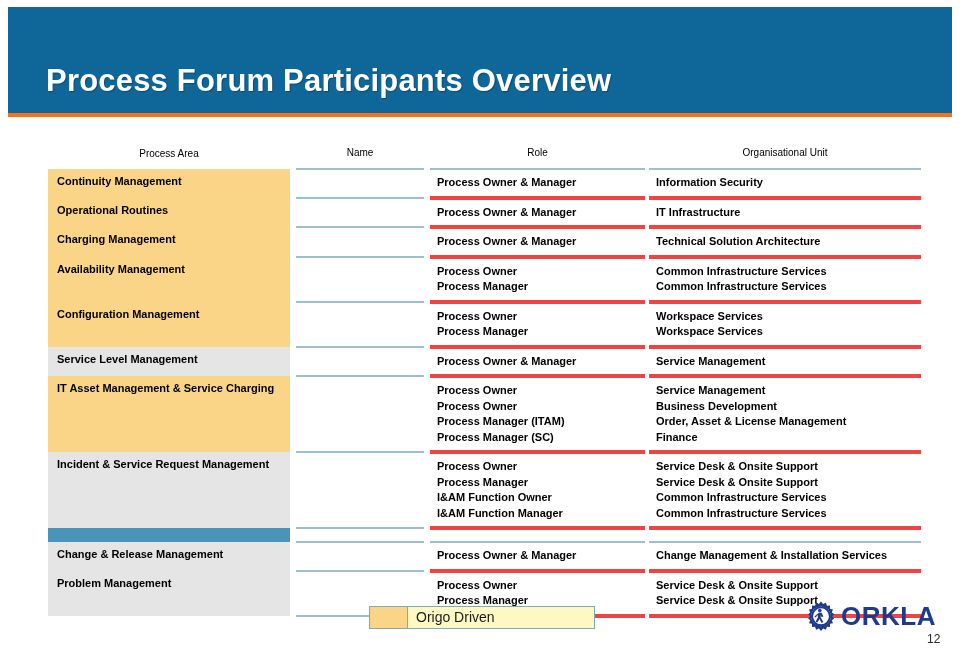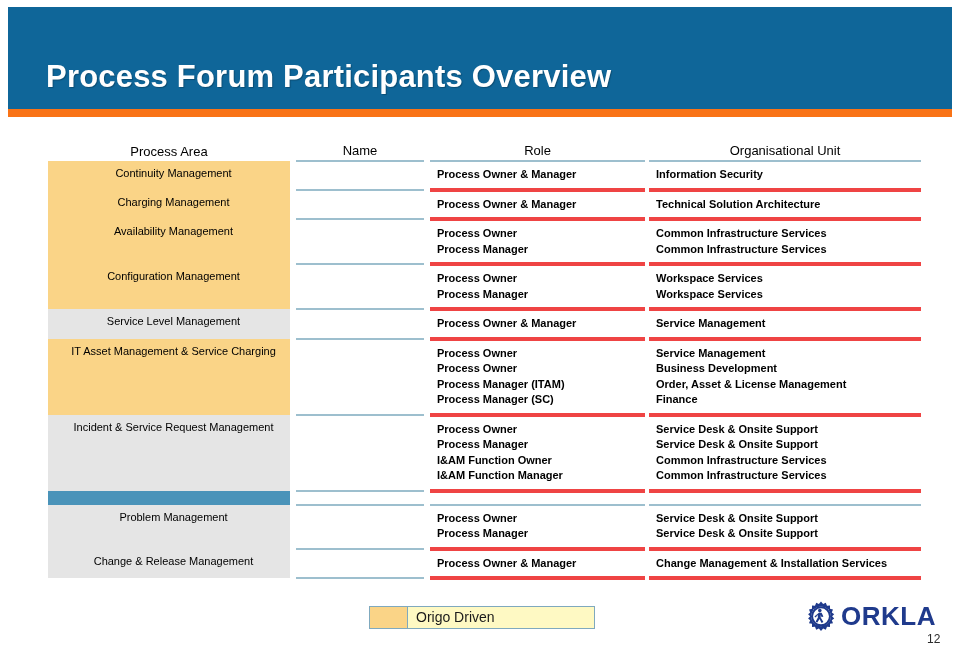--- a/index.html
+++ b/index.html
@@ -24,7 +24,7 @@
     width: 944px;
     height: 110px;
     background: #0F6699;
-    border-bottom: 8px solid #f97316;
+    border-bottom: 4px solid #f97316;
     box-sizing: border-box;
   }
   #title-text {

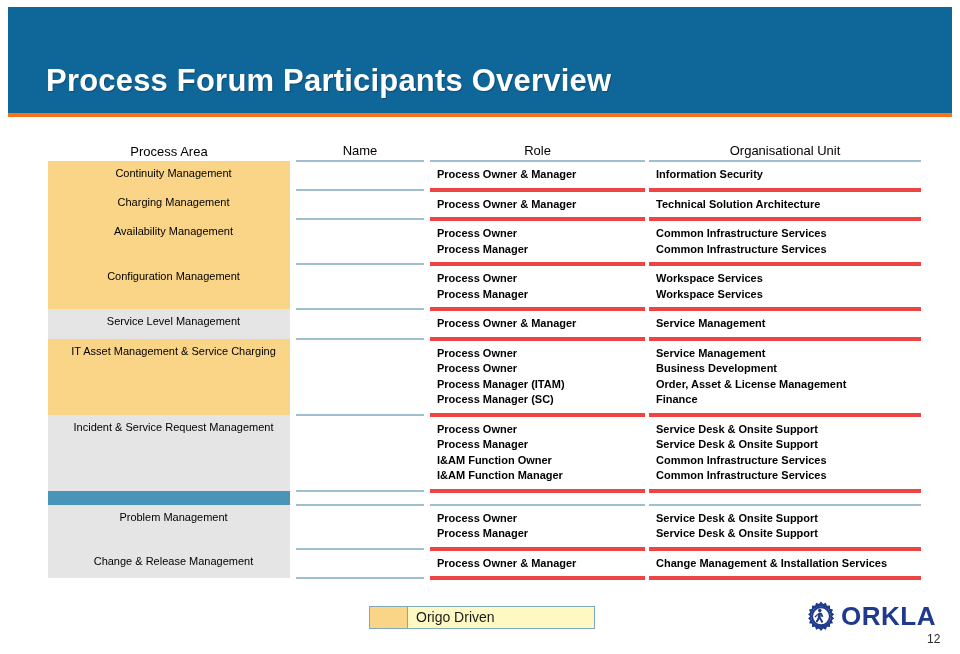--- a/index.html
+++ b/index.html
@@ -62,11 +62,11 @@
   table.ptable col.c-org   { width: 272px; }
 
   th.hdr {
-    font-size: 13px;
+    font-size: 10px;
     font-weight: normal;
     color: #000;
     text-align: center;
-    padding: 0 0 2px 0;
+    padding: 0 0 10px 0;
     vertical-align: bottom;
     height: 18px;
   }

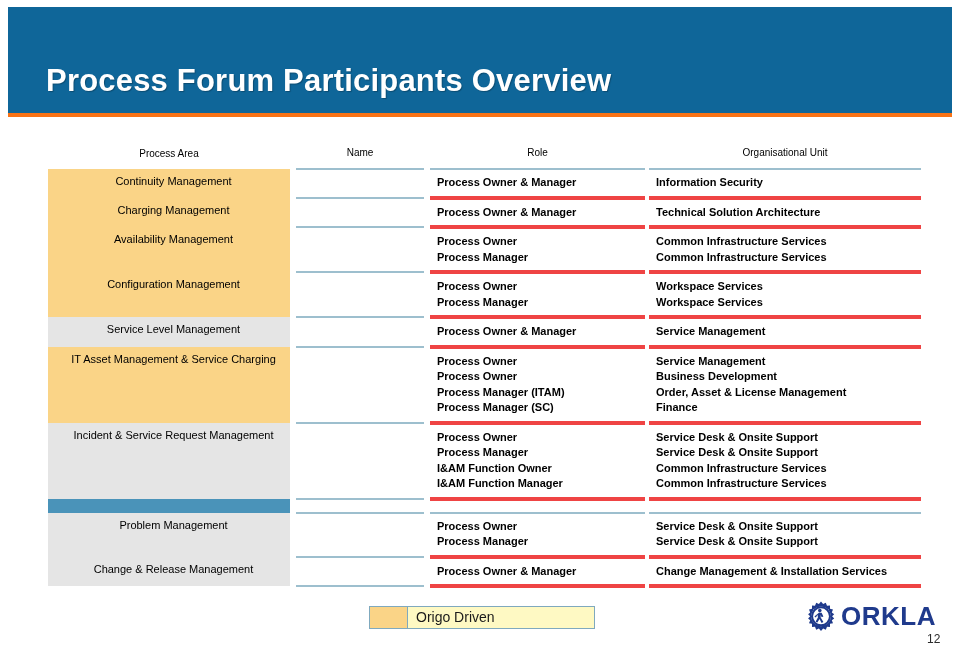--- a/index.html
+++ b/index.html
@@ -83,12 +83,11 @@
     font-size: 11px;
   }
   td.area {
-    font-weight: normal;
+    font-weight: bold;
     border-top: none;
     border-bottom: none;
     padding-left: 9px;
     font-size: 11px;
-    text-align: center;
   }
   td.area.origo   { background: #FAD487; }
   td.area.service { background: #e5e5e5; }

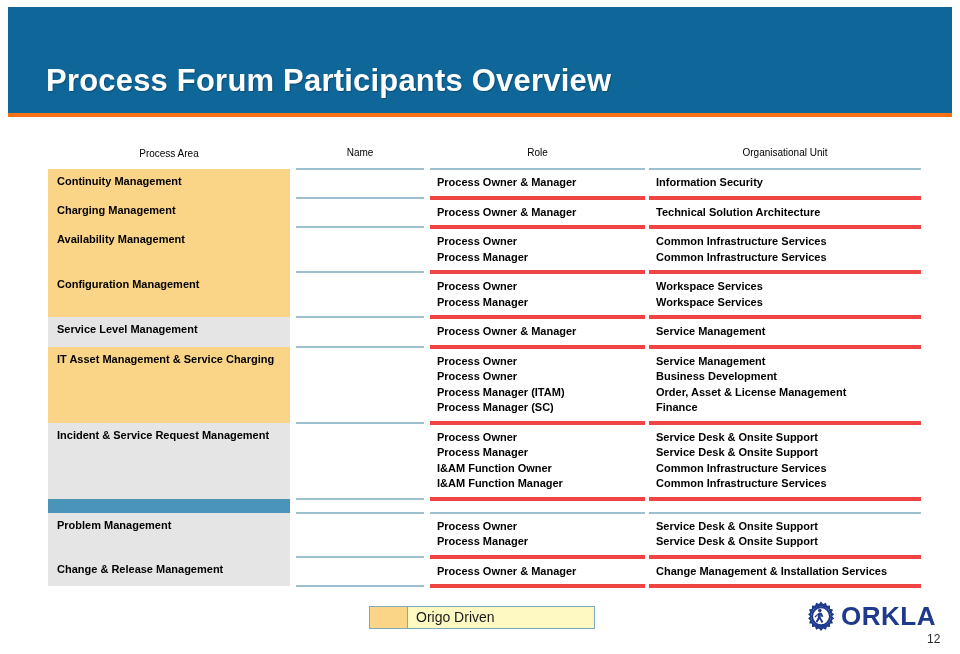--- a/index.html
+++ b/index.html
@@ -206,6 +206,19 @@
           </td>
         </tr>
         <tr>
+          <td class="cell area origo">Operational Routines</td>
+          <td class="gap"></td>
+          <td class="cell name">&nbsp;</td>
+          <td class="gap"></td>
+          <td class="cell role">
+            <span class="ln">Process Owner &amp; Manager</span>
+          </td>
+          <td class="gap"></td>
+          <td class="cell org">
+            <span class="ln">IT Infrastructure</span>
+          </td>
+        </tr>
+        <tr>
           <td class="cell area origo">Charging Management</td>
           <td class="gap"></td>
           <td class="cell name">&nbsp;</td>

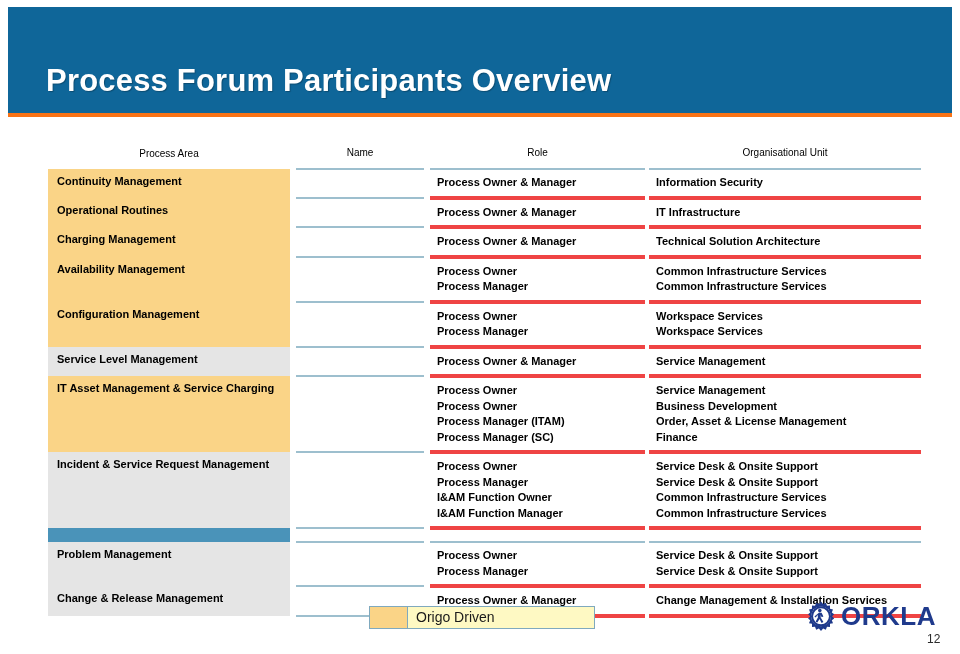--- a/index.html
+++ b/index.html
@@ -322,6 +322,19 @@
           <td class="blank"></td>
         </tr>
         <tr>
+          <td class="cell area service">Change &amp; Release Management</td>
+          <td class="gap"></td>
+          <td class="cell name">&nbsp;</td>
+          <td class="gap"></td>
+          <td class="cell role">
+            <span class="ln">Process Owner &amp; Manager</span>
+          </td>
+          <td class="gap"></td>
+          <td class="cell org">
+            <span class="ln">Change Management &amp; Installation Services</span>
+          </td>
+        </tr>
+        <tr>
           <td class="cell area service">Problem Management</td>
           <td class="gap"></td>
           <td class="cell name">&nbsp;</td>
@@ -334,19 +347,6 @@
           <td class="cell org">
             <span class="ln">Service Desk &amp; Onsite Support</span>
             <span class="ln">Service Desk &amp; Onsite Support</span>
-          </td>
-        </tr>
-        <tr>
-          <td class="cell area service">Change &amp; Release Management</td>
-          <td class="gap"></td>
-          <td class="cell name">&nbsp;</td>
-          <td class="gap"></td>
-          <td class="cell role">
-            <span class="ln">Process Owner &amp; Manager</span>
-          </td>
-          <td class="gap"></td>
-          <td class="cell org">
-            <span class="ln">Change Management &amp; Installation Services</span>
           </td>
         </tr>
       </tbody>

